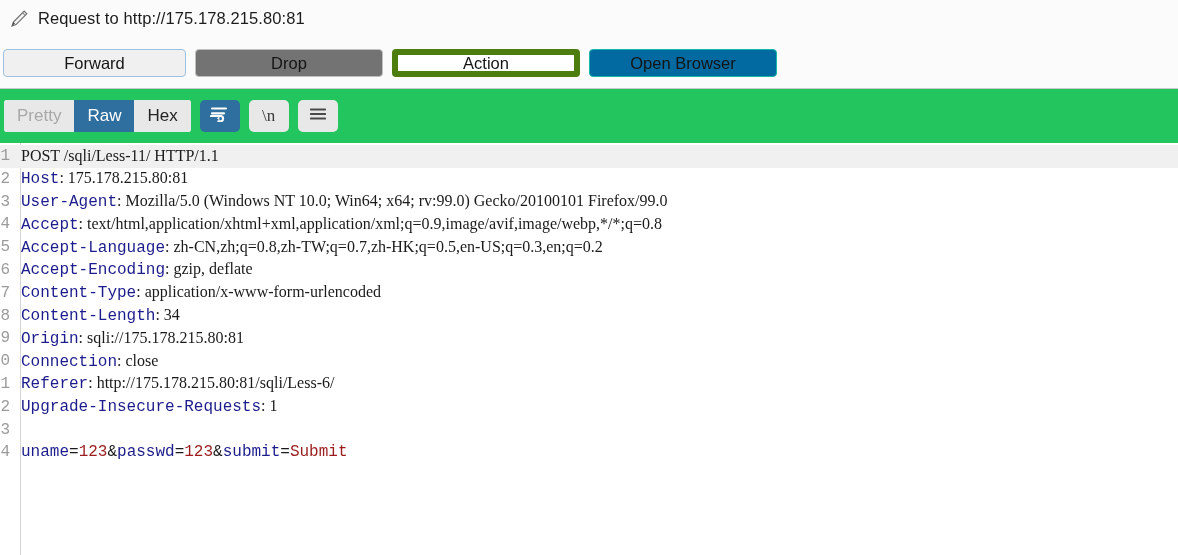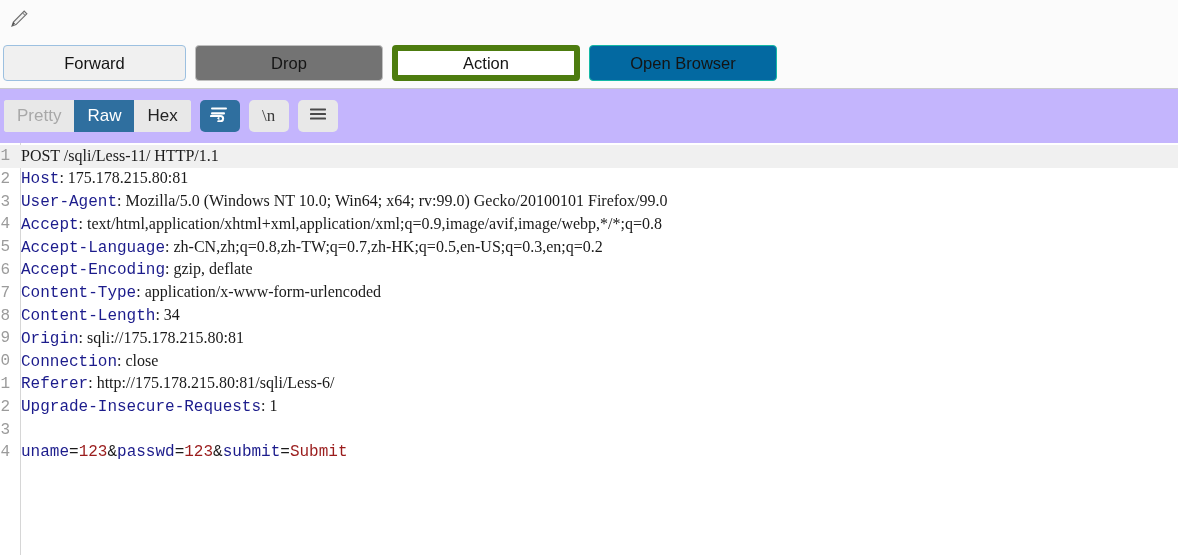--- a/index.html
+++ b/index.html
@@ -220,6 +220,7 @@
         <line x1="14.6" y1="4.8" x2="17.2" y2="7.4" stroke="#8a8a8a" stroke-width="1.1"></line>
       </svg>
     </span>
+    <span class="title-text">Request to http://175.178.215.80:81</span>
   </div>
 
   <div class="button-row">

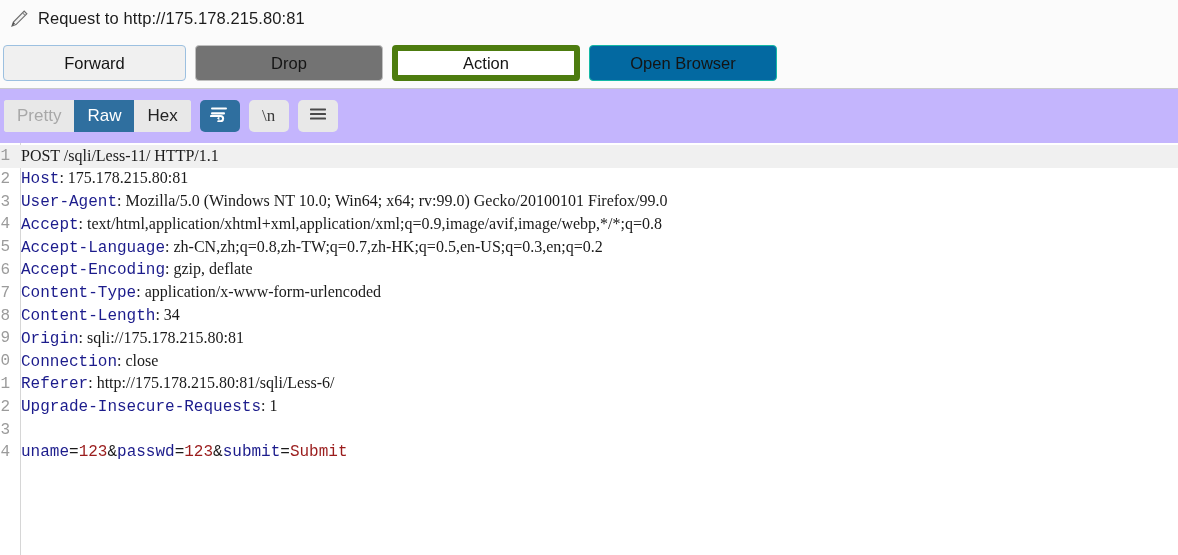--- a/index.html
+++ b/index.html
@@ -66,7 +66,7 @@
     background: #c9cacb;
   }
   .btn {
-    height: 36px;
+    height: 28px;
     border-radius: 4px;
     font-size: 16.5px;
     font-family: "Liberation Sans", sans-serif;

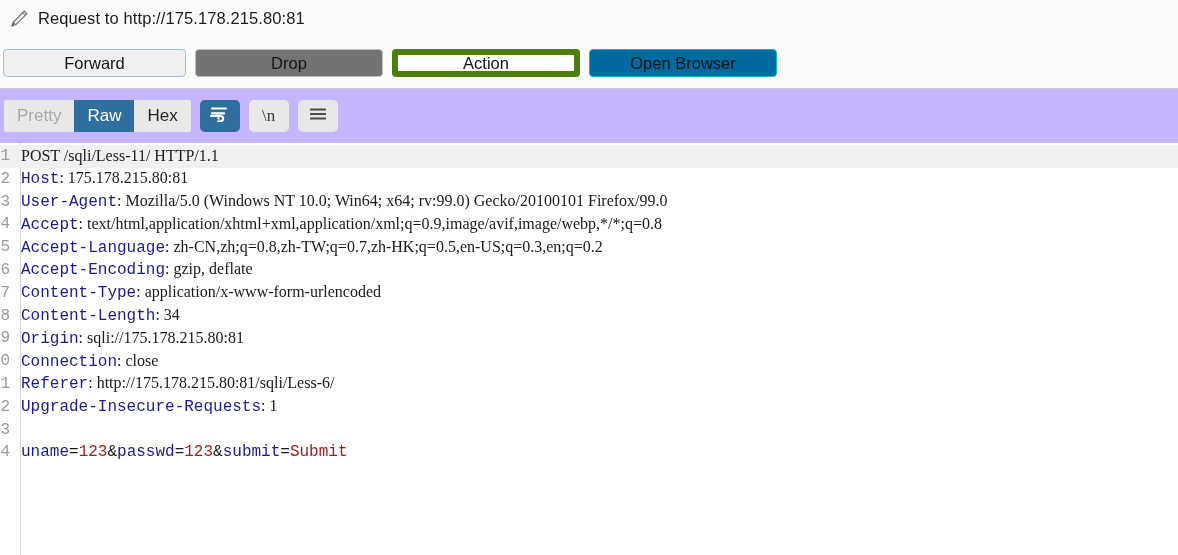--- a/index.html
+++ b/index.html
@@ -116,7 +116,7 @@
     align-items: center;
     padding-left: 4px;
     gap: 9px;
-    background: #c4b5fd;
+    background: #22c55e;
     flex: 0 0 auto;
   }
   .seg {

